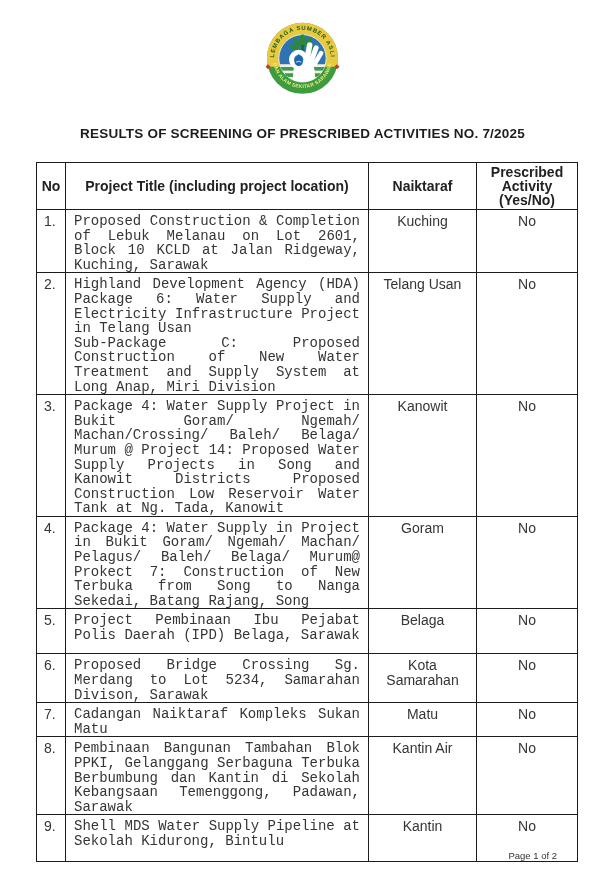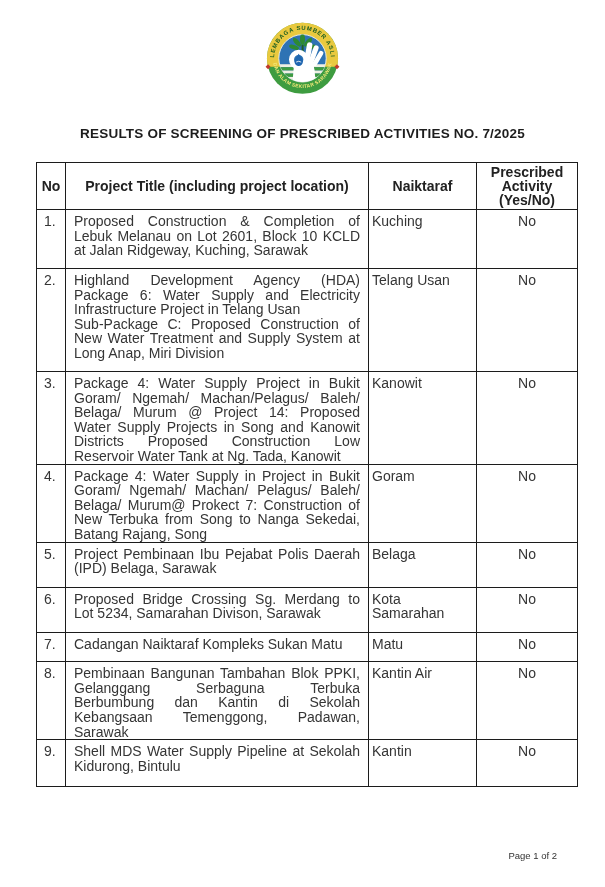--- a/index.html
+++ b/index.html
@@ -58,7 +58,7 @@
   }
   td.c-no { padding: 4px 2px 0 7px; text-align: left; }
   td.c-title { padding: 4px 8px 0 8px; }
-  td.c-title .para { text-align: justify; text-justify: inter-word; }
+  td.c-title .para { text-align: justify; text-justify: inter-word; font-family: Liberation Mono, monospace; }
   td.c-loc { padding: 4px 3px 10px 3px; text-align: left; }
   td.c-pa  { padding: 4px 3px 0 3px; text-align: center; }
   .page-footer {

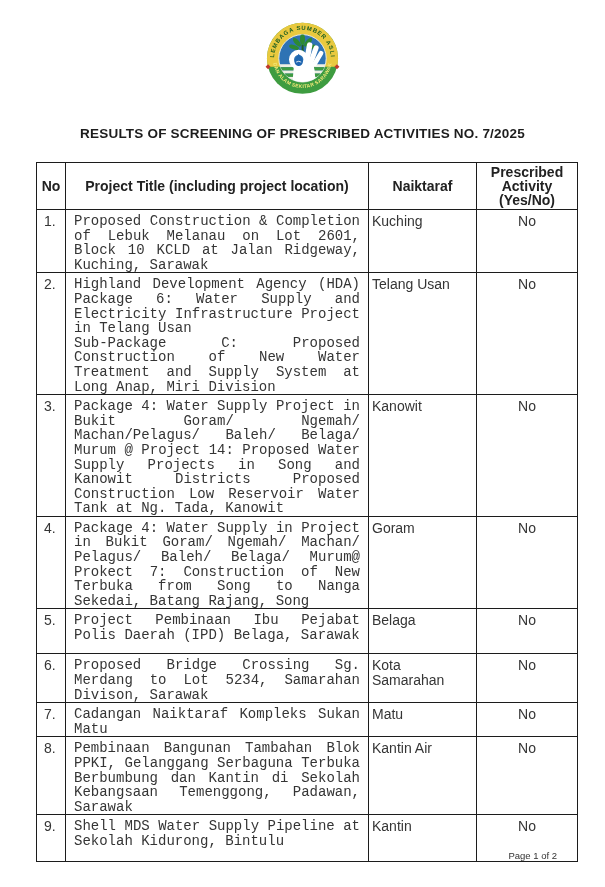--- a/index.html
+++ b/index.html
@@ -59,7 +59,7 @@
   td.c-no { padding: 4px 2px 0 7px; text-align: left; }
   td.c-title { padding: 4px 8px 0 8px; }
   td.c-title .para { text-align: justify; text-justify: inter-word; font-family: Liberation Mono, monospace; }
-  td.c-loc { padding: 4px 3px 10px 3px; text-align: left; }
+  td.c-loc { padding: 4px 3px 10px 3px; text-align: center; }
   td.c-pa  { padding: 4px 3px 0 3px; text-align: center; }
   .page-footer {
     position: absolute;

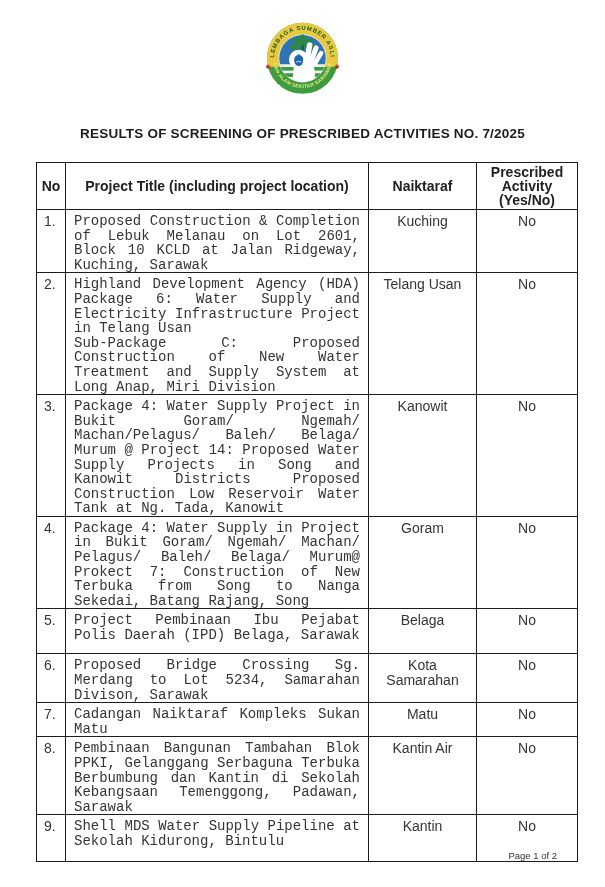--- a/index.html
+++ b/index.html
@@ -167,7 +167,7 @@
         <tr style="height: 87px;">
     <td class="c-no">3.</td>
     <td class="c-title">
-            <div class="para">Package 4: Water Supply Project in Bukit Goram/ Ngemah/ Machan/Pelagus/ Baleh/ Belaga/ Murum @ Project 14: Proposed Water Supply Projects in Song and Kanowit Districts Proposed Construction Low Reservoir Water Tank at Ng. Tada, Kanowit</div>
+            <div class="para">Package 4: Water Supply Project in Bukit Goram/ Ngemah/ Machan/Crossing/ Baleh/ Belaga/ Murum @ Project 14: Proposed Water Supply Projects in Song and Kanowit Districts Proposed Construction Low Reservoir Water Tank at Ng. Tada, Kanowit</div>
           </td>
     <td class="c-loc">Kanowit</td>
     <td class="c-pa">No</td>

